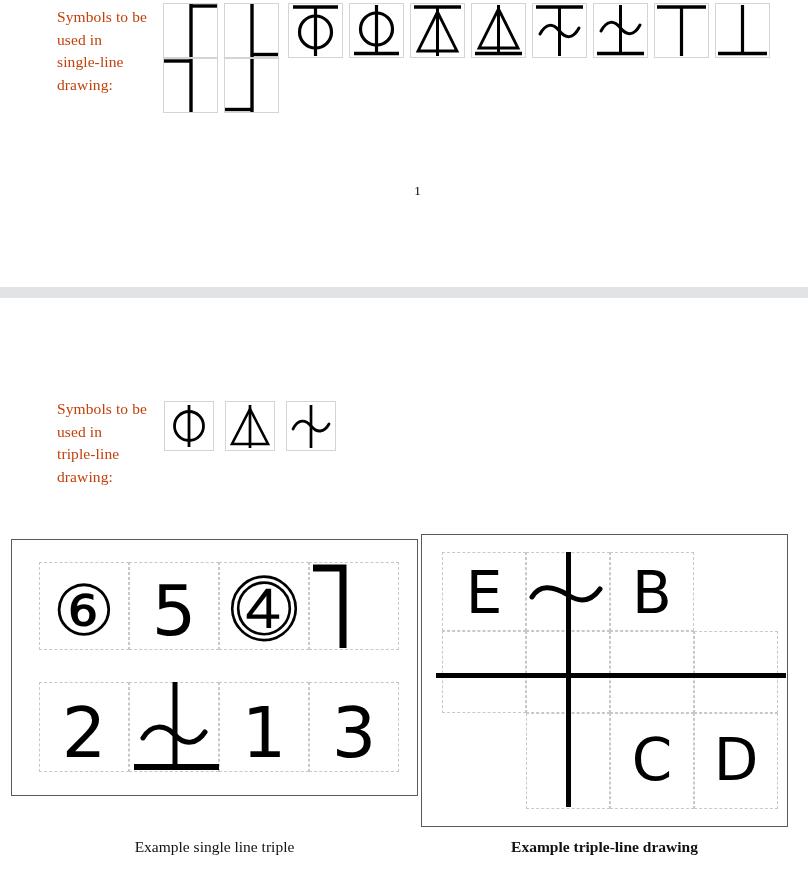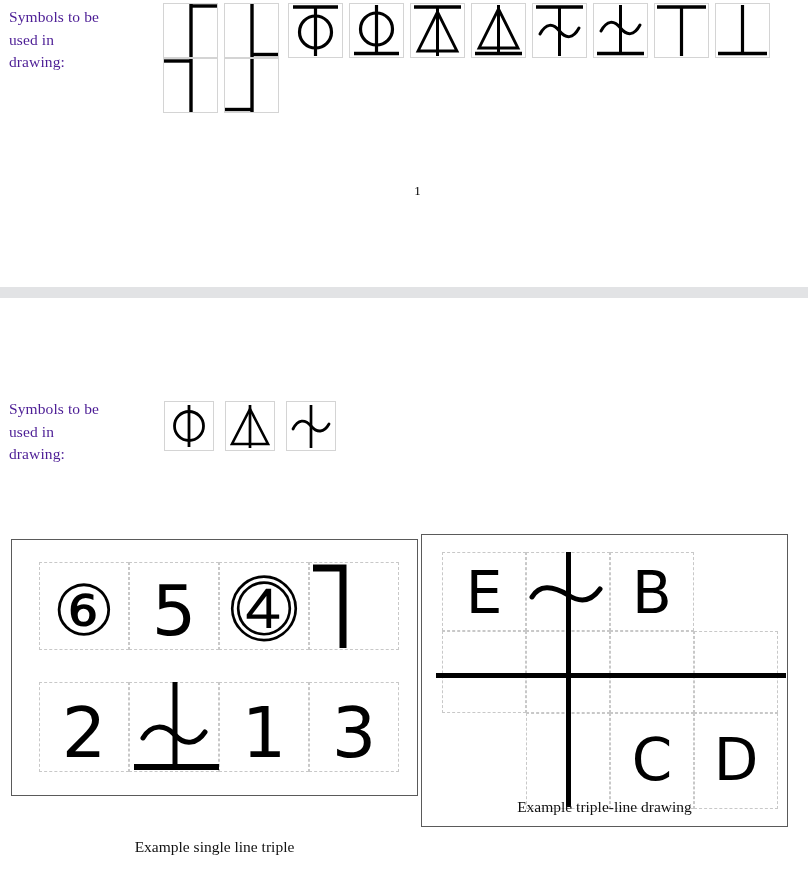--- a/index.html
+++ b/index.html
@@ -23,8 +23,9 @@
     font-family: "Liberation Serif", "DejaVu Serif", serif;
     font-size: 15.5px;
     line-height: 22.5px;
-    color: #4c1d95;
+    color: #c2410c;
     letter-spacing: 0.1px;
+    margin-left: 48px;
   }
 
   .page-number {

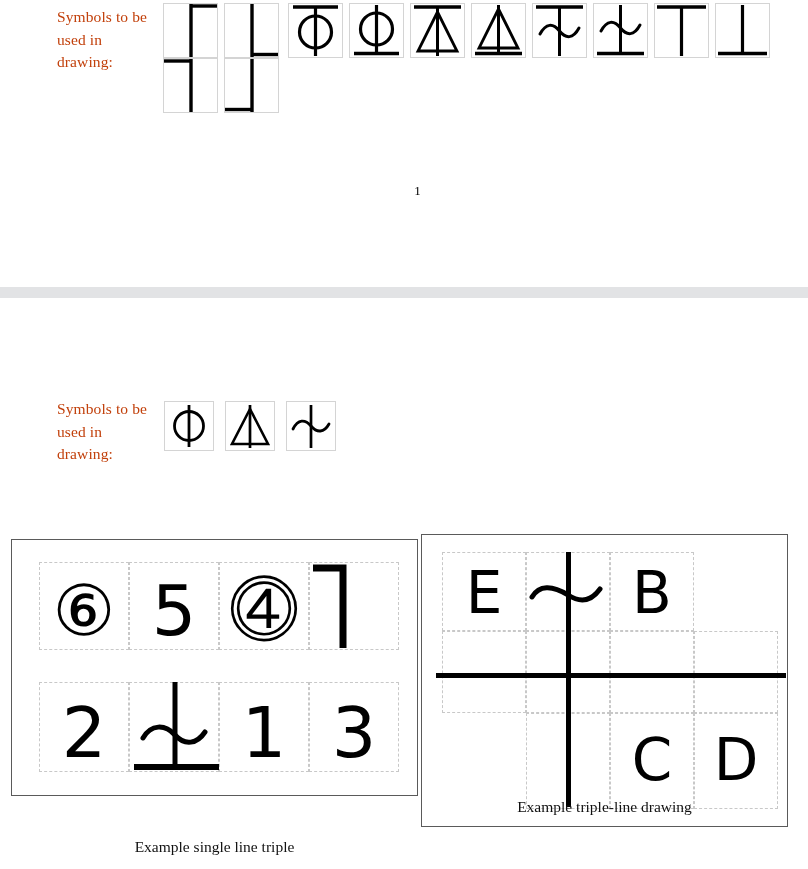--- a/index.html
+++ b/index.html
@@ -85,6 +85,7 @@
 <div class="abs label-block" style="left:9px; top:6px; width:145px;">
   <div>Symbols to be</div>
   <div>used in</div>
+  <div>single-line</div>
   <div>drawing:</div>
 </div>
 

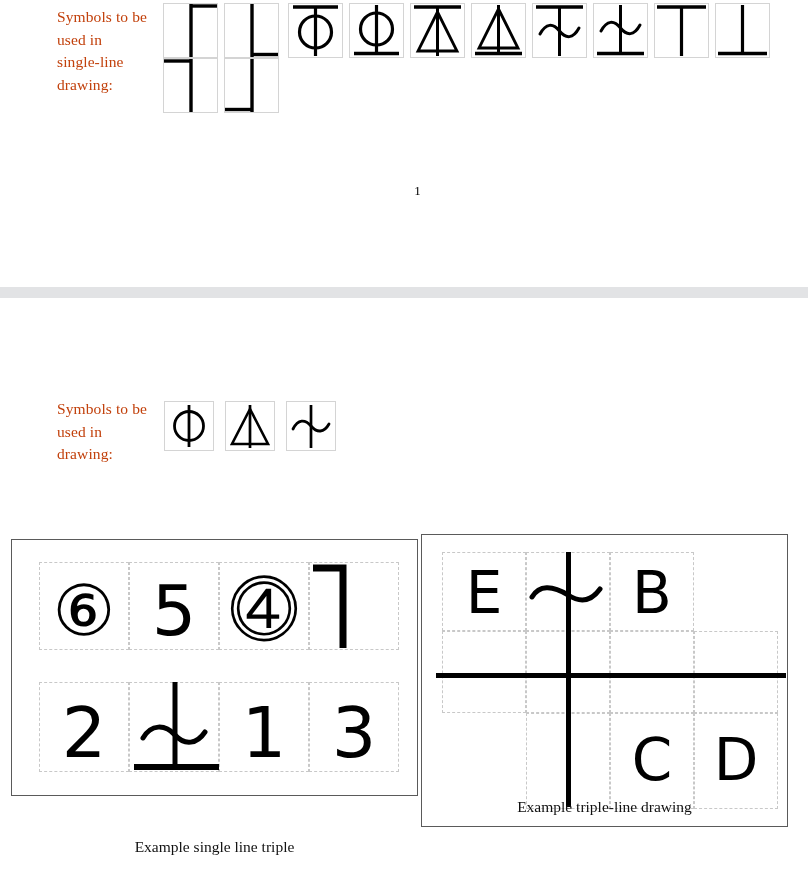--- a/index.html
+++ b/index.html
@@ -186,6 +186,7 @@
 <div class="abs label-block" style="left:9px; top:398px; width:150px;">
   <div>Symbols to be</div>
   <div>used in</div>
+  <div>triple-line</div>
   <div>drawing:</div>
 </div>
 

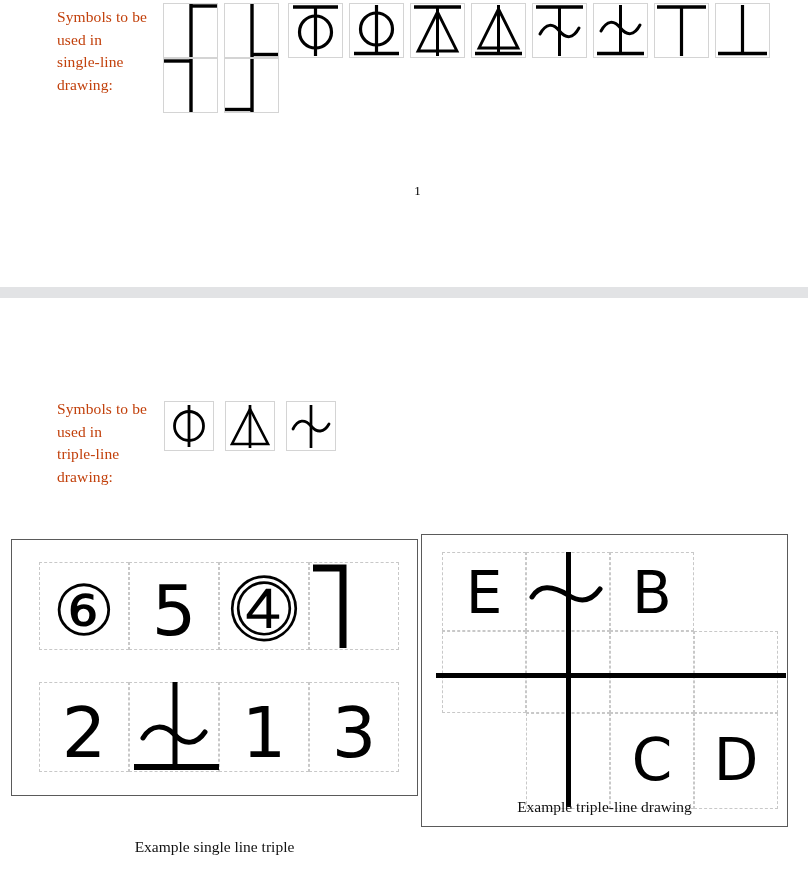--- a/index.html
+++ b/index.html
@@ -279,6 +279,6 @@
 
 <div class="abs caption" style="left:11px; top:838px; width:407px;">Example single line triple</div>
 
-<div class="abs caption" style="left:421px; top:798px; width:367px;">Example triple-line drawing</div>
+<div class="abs caption" style="left:421px; top:838px; width:367px;font-weight:bold;">Example triple-line drawing</div>
 
 </body></html>

